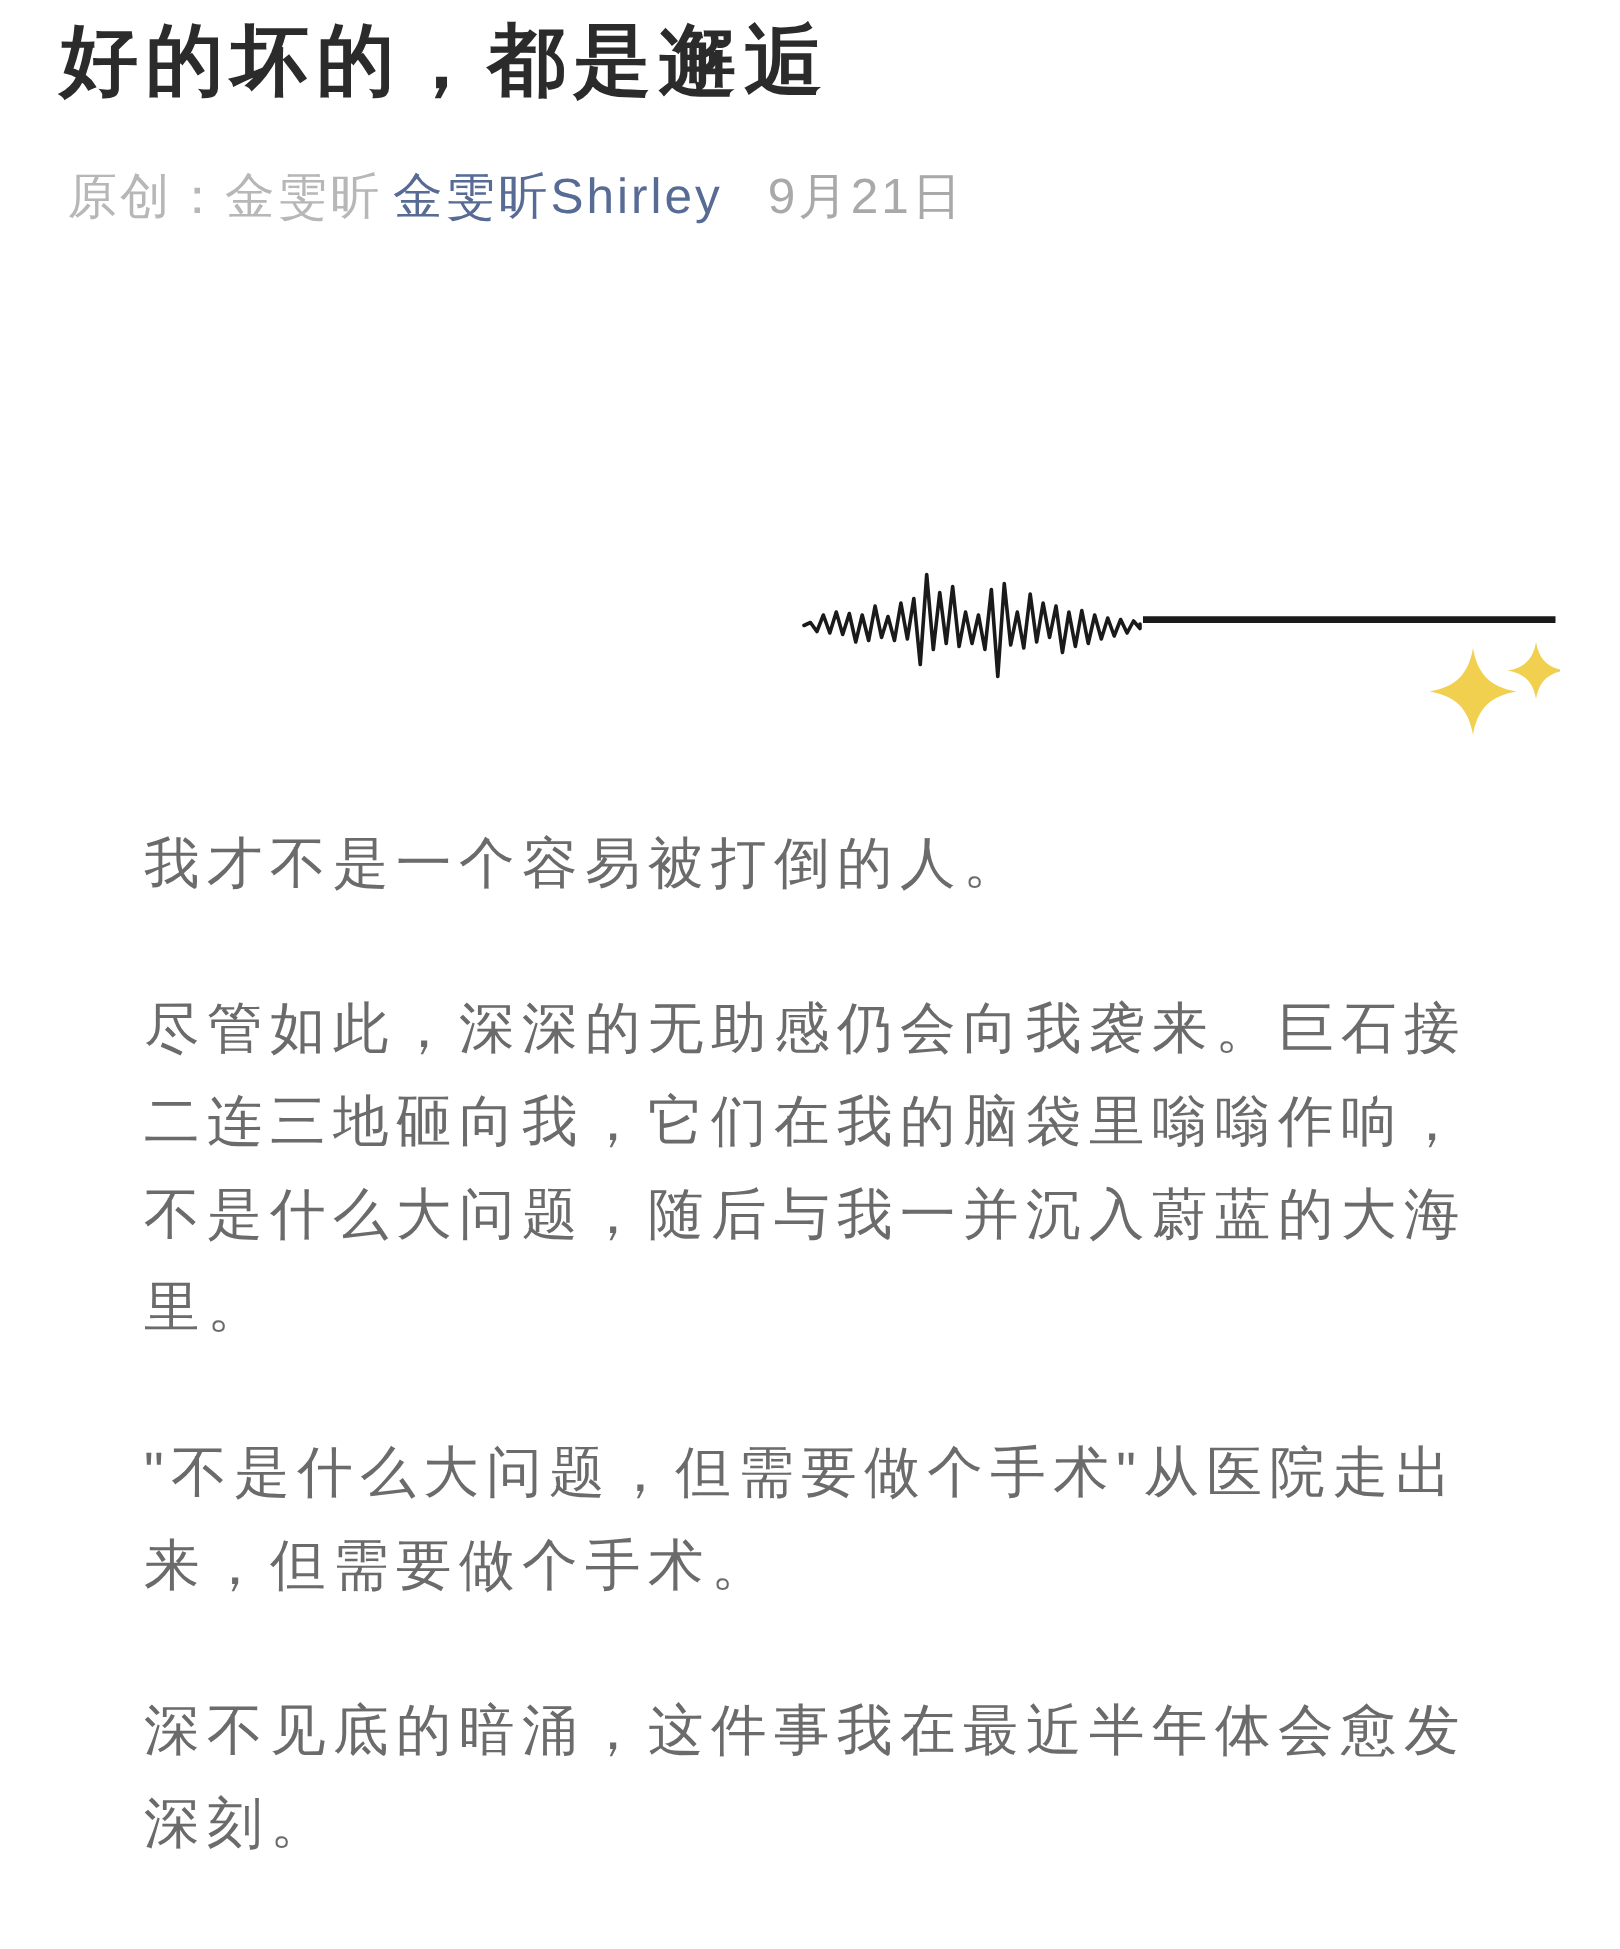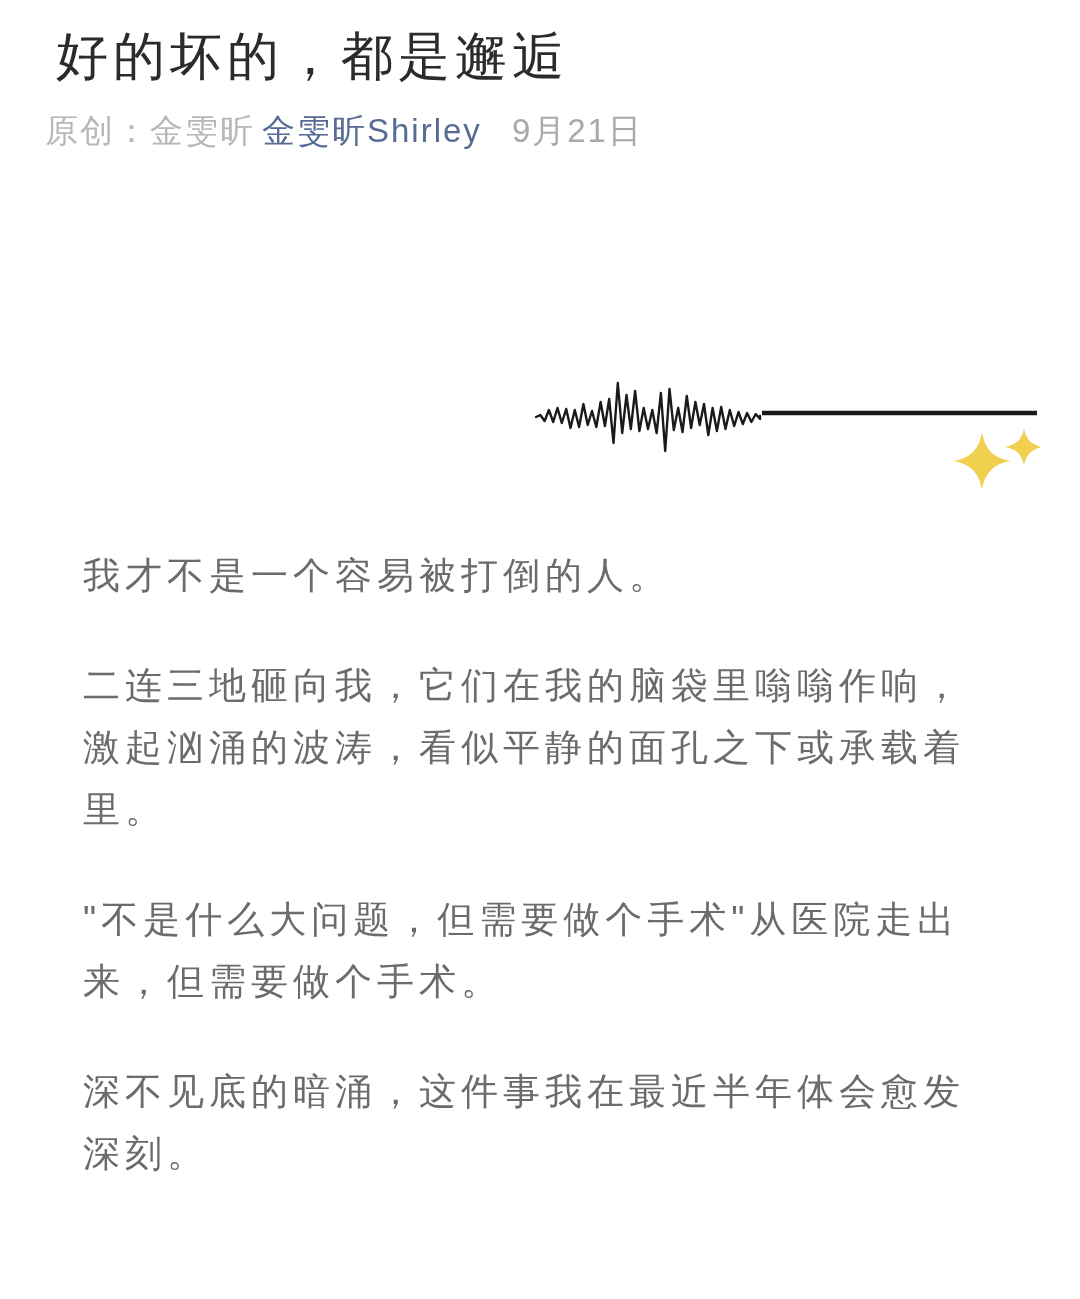--- a/index.html
+++ b/index.html
@@ -11,8 +11,8 @@
     font-family:"Liberation Sans","DejaVu Sans",sans-serif;
   }
   .title{
-    position:absolute;left:40px;top:6px;margin:16px;
-    font-size:52px;font-weight:400;letter-spacing:5px;
+    position:absolute;left:40px;top:6px;margin:0;
+    font-size:52px;font-weight:700;letter-spacing:5px;
     color:var(--c-title,#2b2b2b);
     white-space:nowrap;
   }

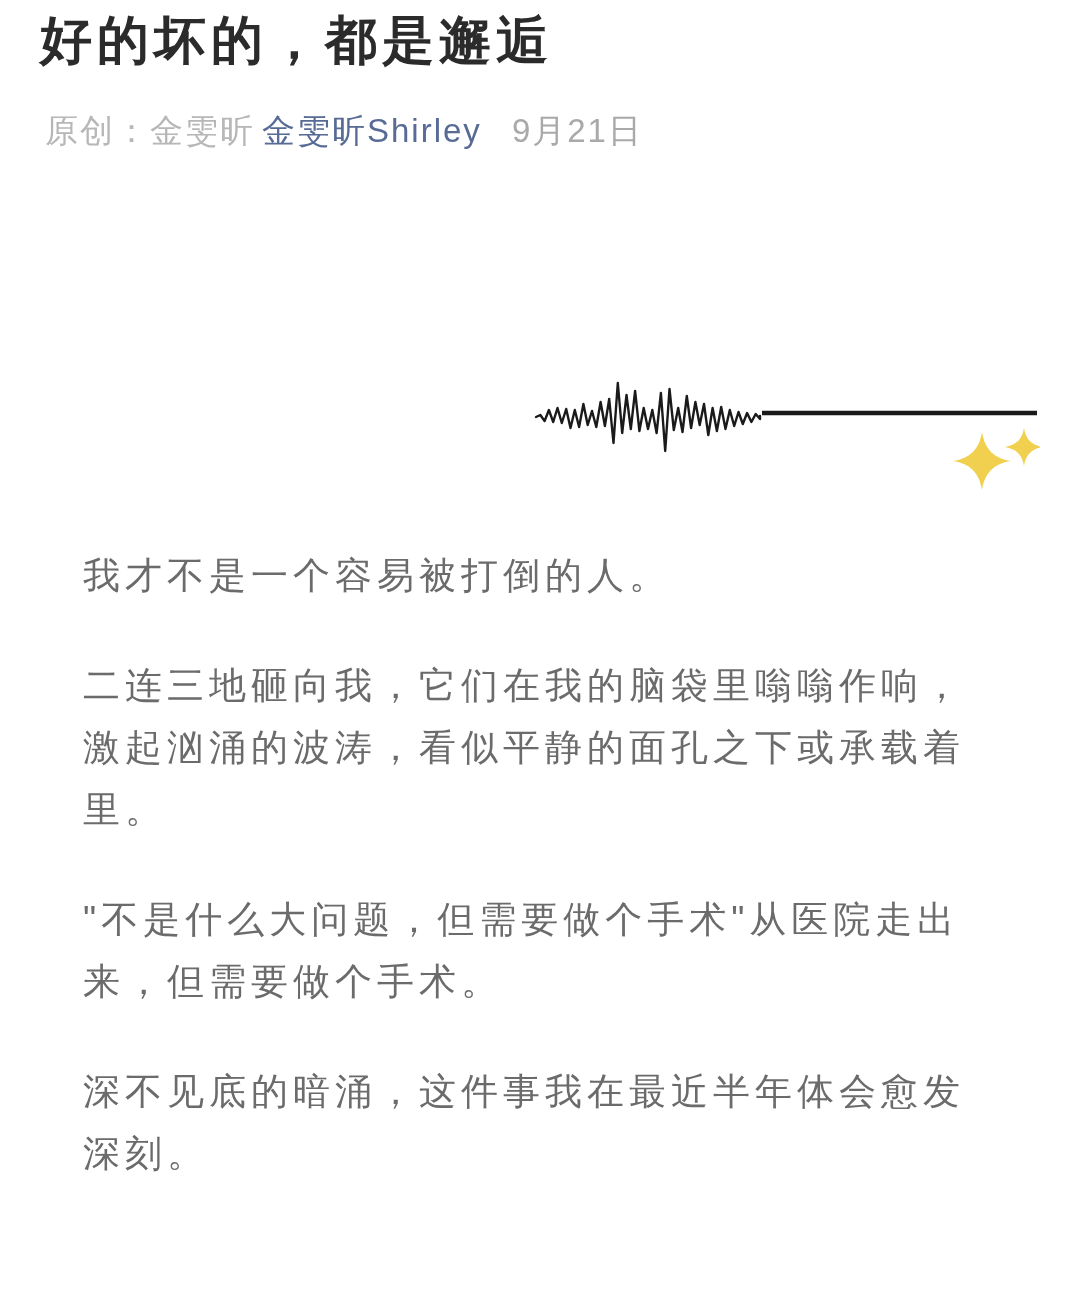--- a/index.html
+++ b/index.html
@@ -37,7 +37,7 @@
     font-size:37px;line-height:62px;letter-spacing:5px;
     color:var(--c-body,#6b6b6b);
   }
-  .paragraph{margin:0 0 48px 0;}
+  .paragraph{margin:0 0 48px 13px;}
   .paragraph .line{white-space:nowrap;}
 </style>
 </head>

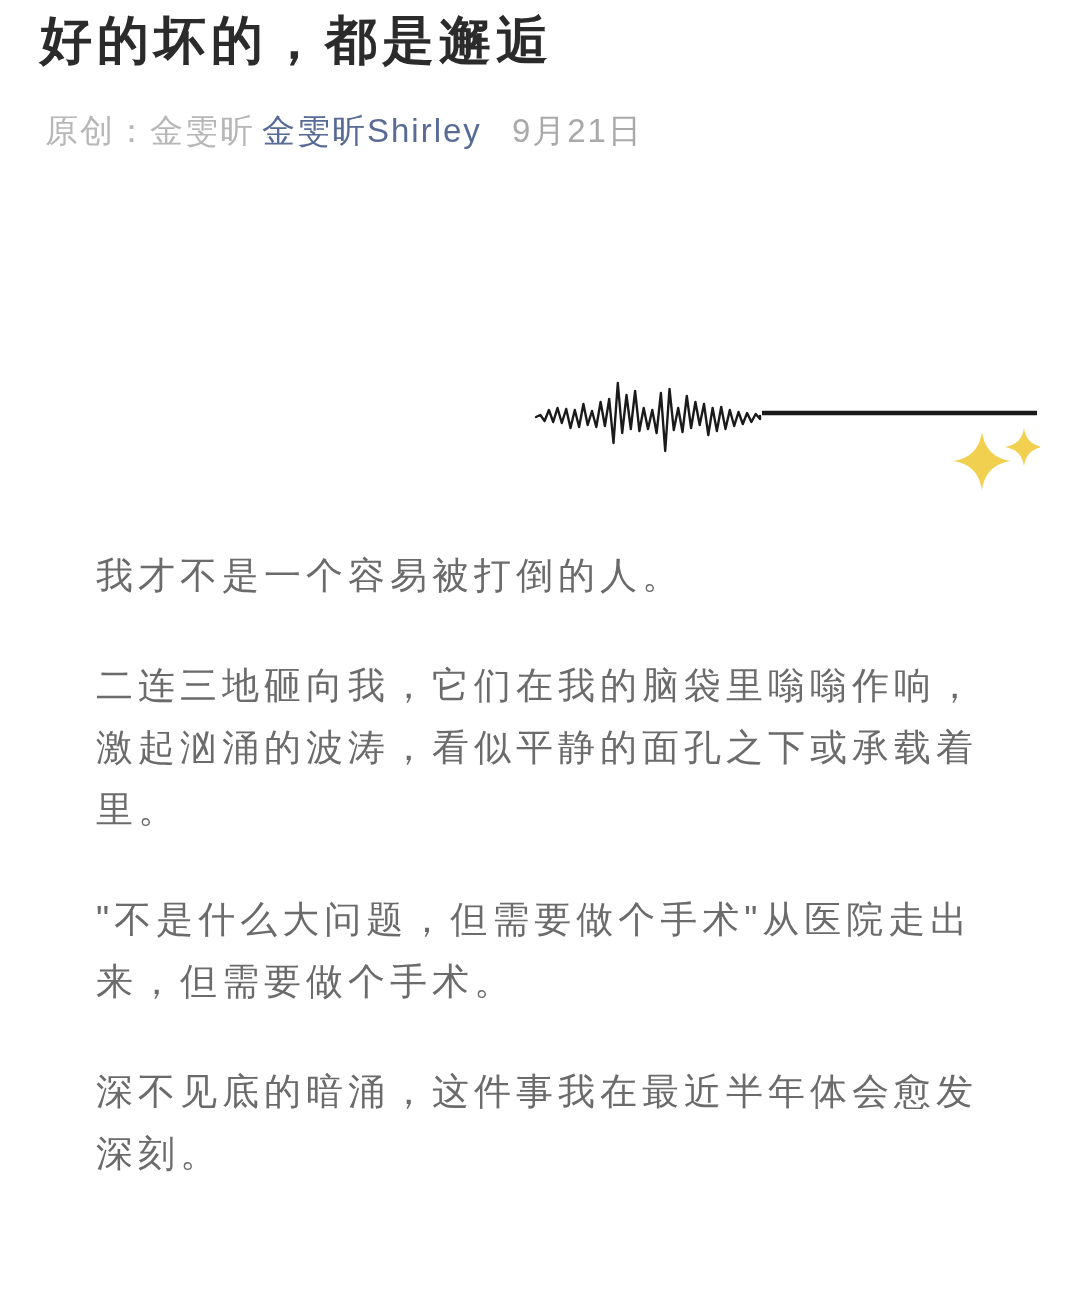--- a/index.html
+++ b/index.html
@@ -67,6 +67,7 @@
         <div class="line">我才不是一个容易被打倒的人。</div>
       </div>
       <div class="paragraph">
+        <div class="line">尽管如此，深深的无助感仍会向我袭来。巨石接</div>
         <div class="line">二连三地砸向我，它们在我的脑袋里嗡嗡作响，</div>
         <div class="line">激起汹涌的波涛，看似平静的面孔之下或承载着</div>
         <div class="line">里。</div>

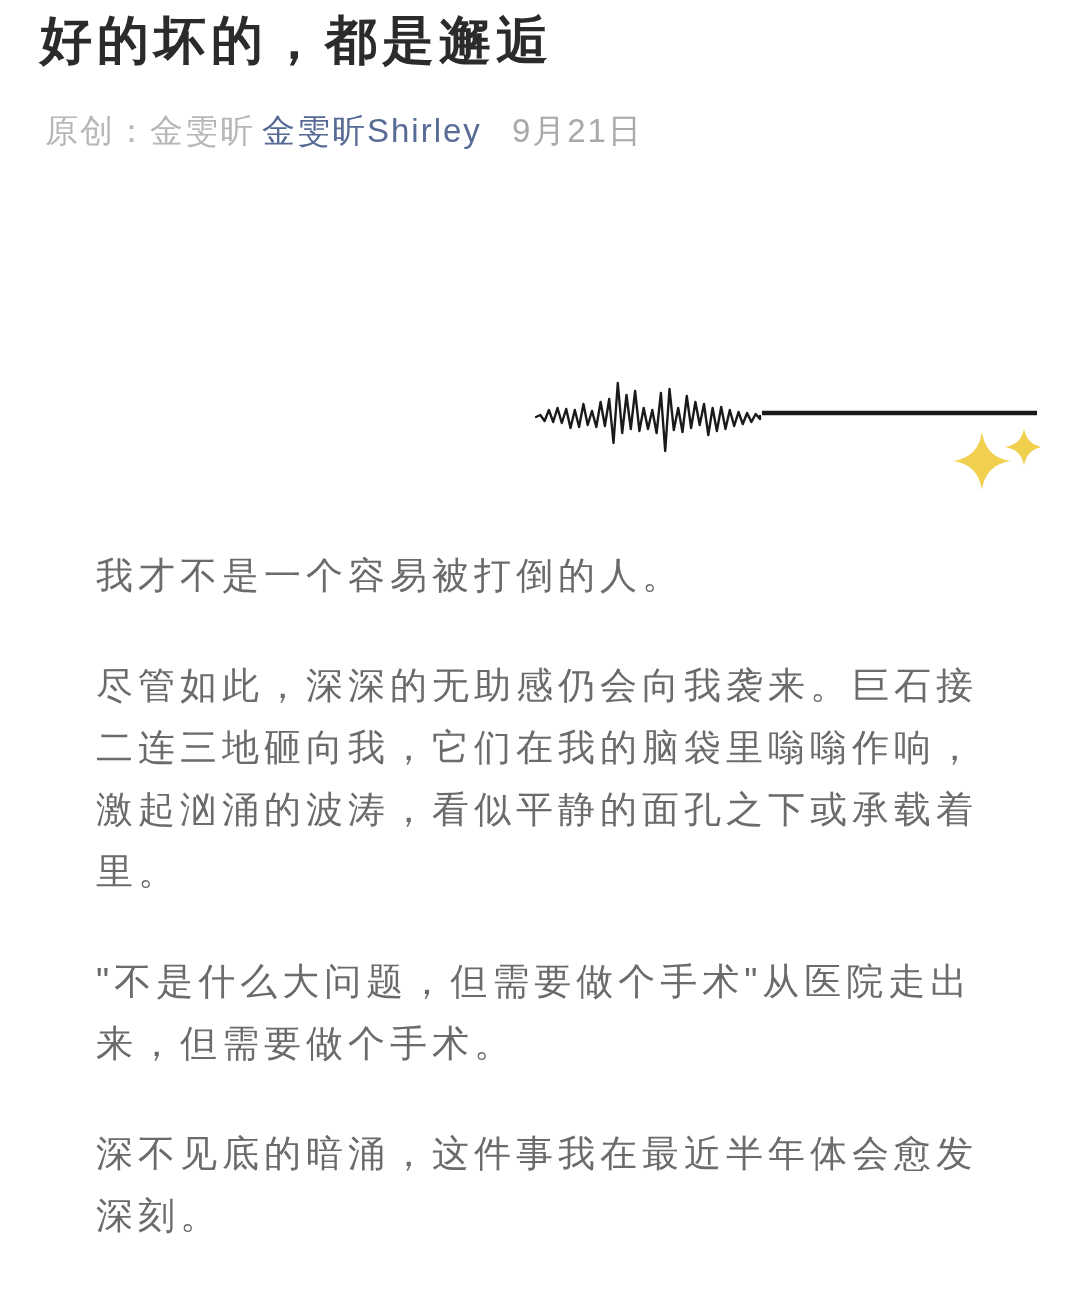--- a/index.html
+++ b/index.html
@@ -69,7 +69,7 @@
       <div class="paragraph">
         <div class="line">尽管如此，深深的无助感仍会向我袭来。巨石接</div>
         <div class="line">二连三地砸向我，它们在我的脑袋里嗡嗡作响，</div>
-        <div class="line">激起汹涌的波涛，看似平静的面孔之下或承载着</div>
+        <div class="line">不是什么大问题，随后与我一并沉入蔚蓝的大海</div>
         <div class="line">里。</div>
       </div>
       <div class="paragraph">

